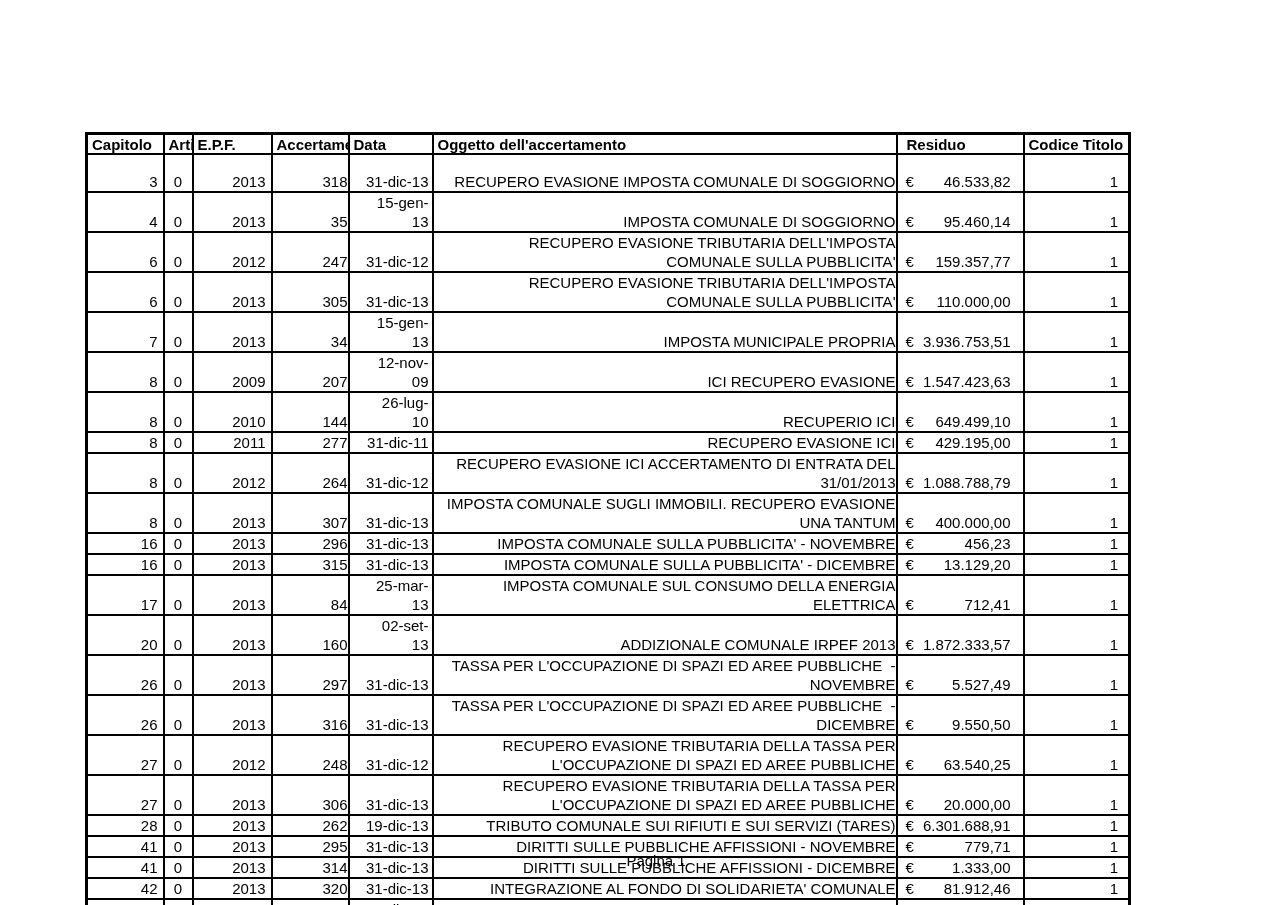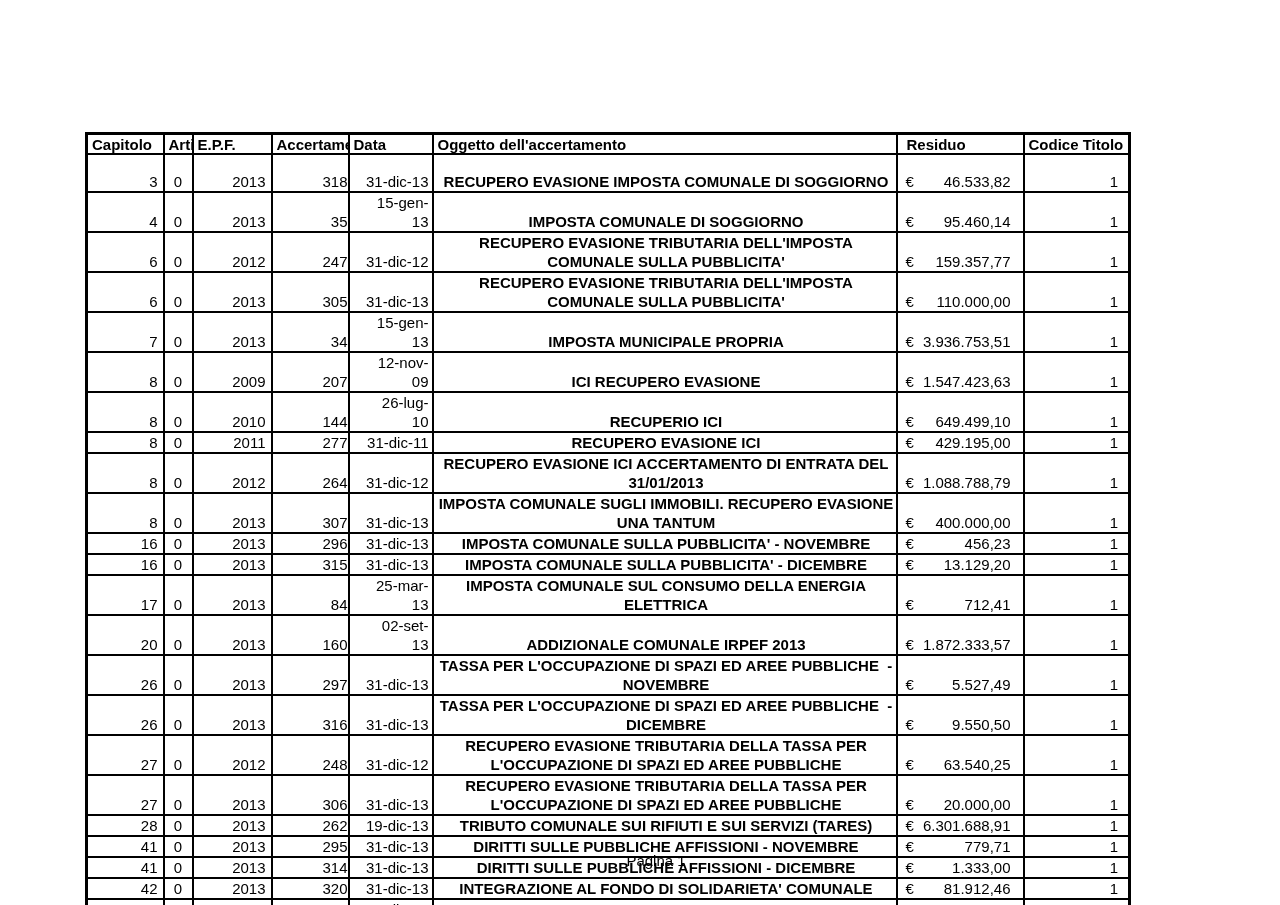--- a/index.html
+++ b/index.html
@@ -53,7 +53,7 @@
   td.c-art    { text-align: center; }
   td.c-acc    { text-align: right; padding-right: 0; }
   td.c-date   { text-align: right; padding-right: 3px; padding-left: 16px; }
-  td.c-ogg    { white-space: pre; text-align: center; padding-left: 3px; font-weight: bold; }
+  td.c-ogg    { white-space: pre; text-align: right; padding-left: 3px; }
   td.c-cod    { text-align: right; padding-right: 10px; }
   td.c-res    { padding: 0; }
   .res-inner {

